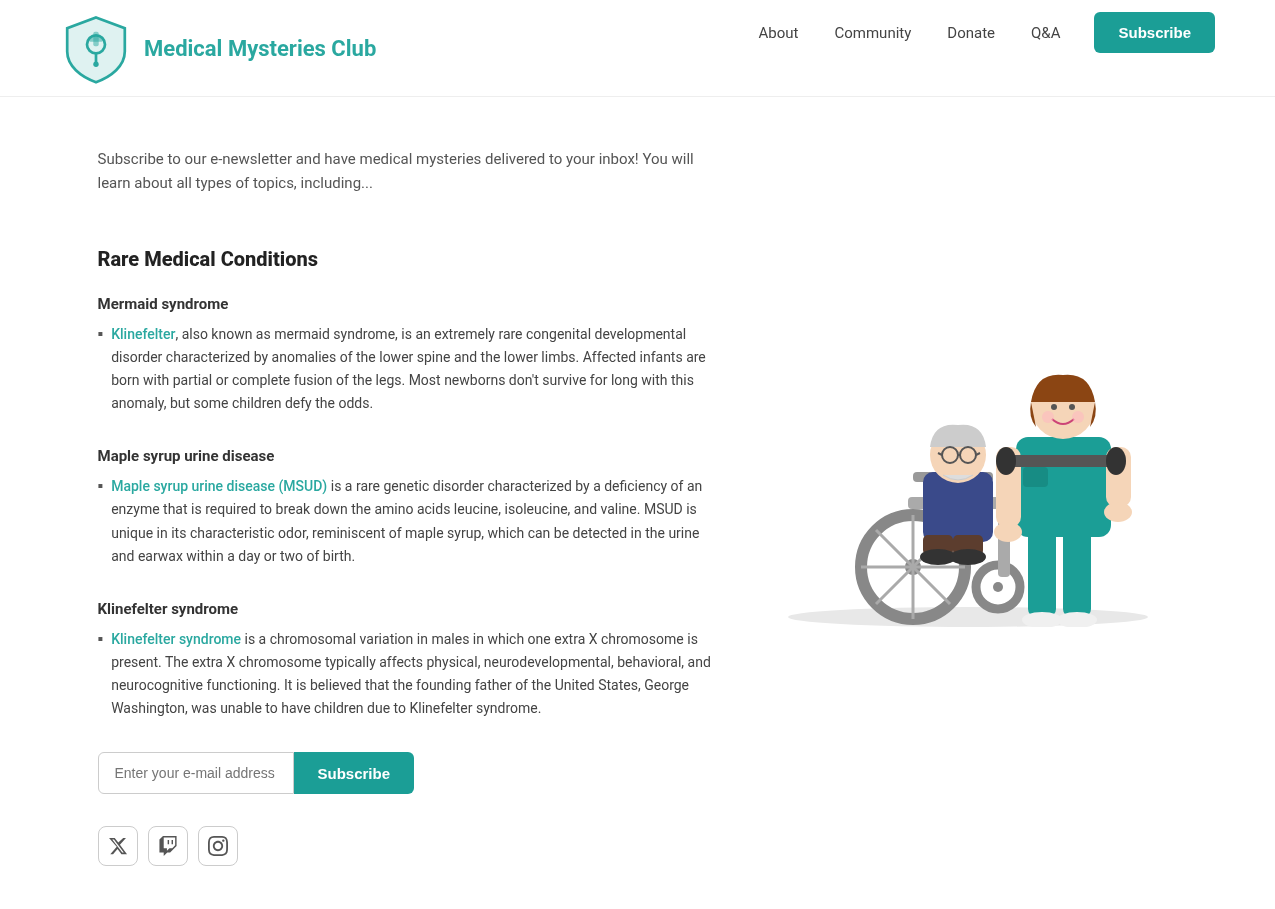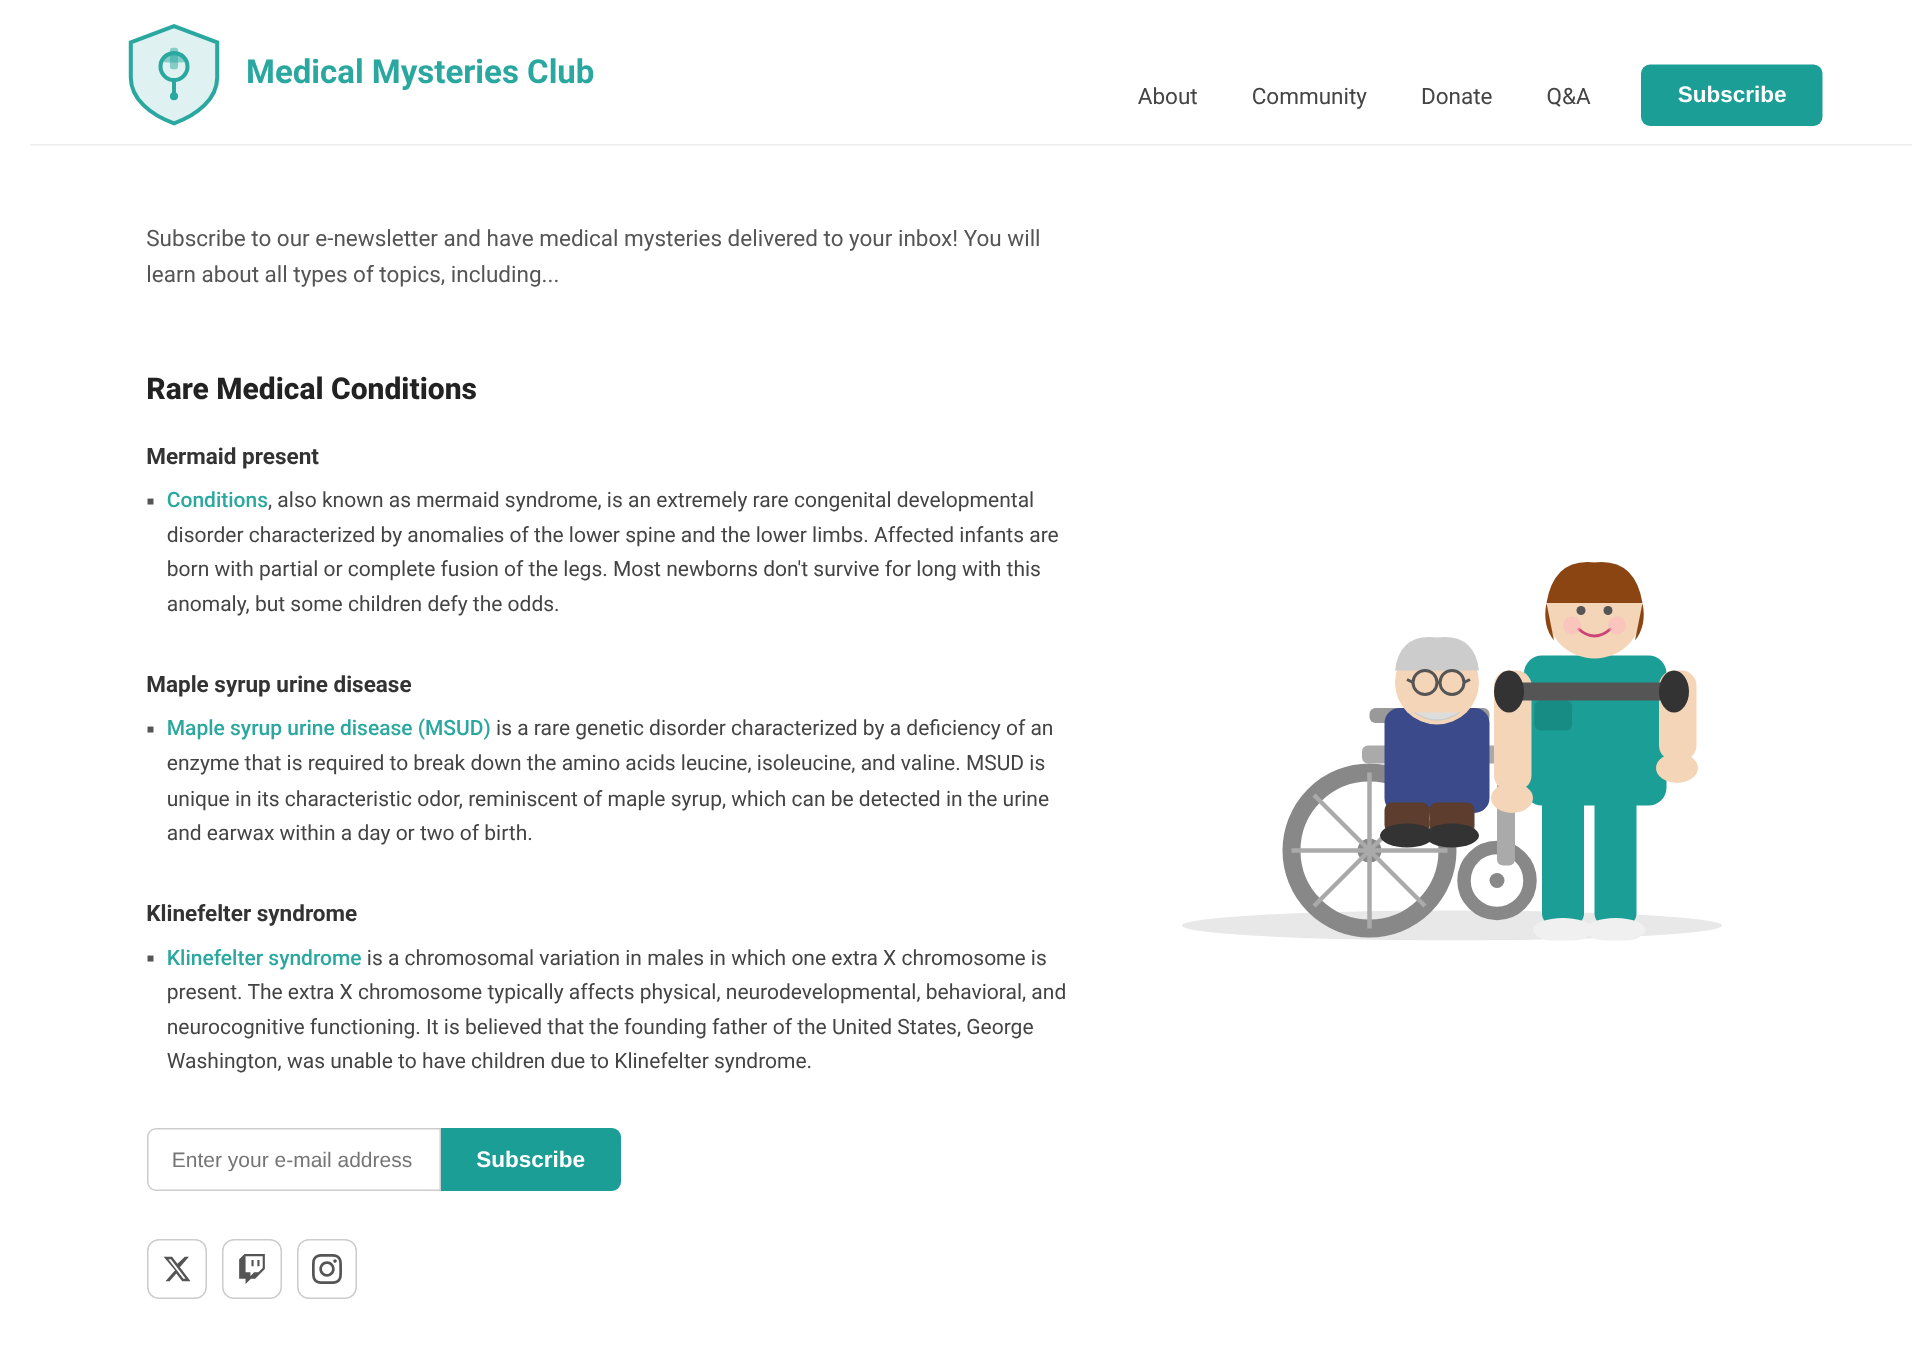--- a/index.html
+++ b/index.html
@@ -8,11 +8,10 @@
     
     header {
       display: flex;
-      align-items: flex-end;
+      align-items: flex-start;
       justify-content: space-between;
       padding: 12px 60px;
       border-bottom: 1px solid #eee;
-      margin-left: 20px;
     }
     .logo-area {
       display: flex;

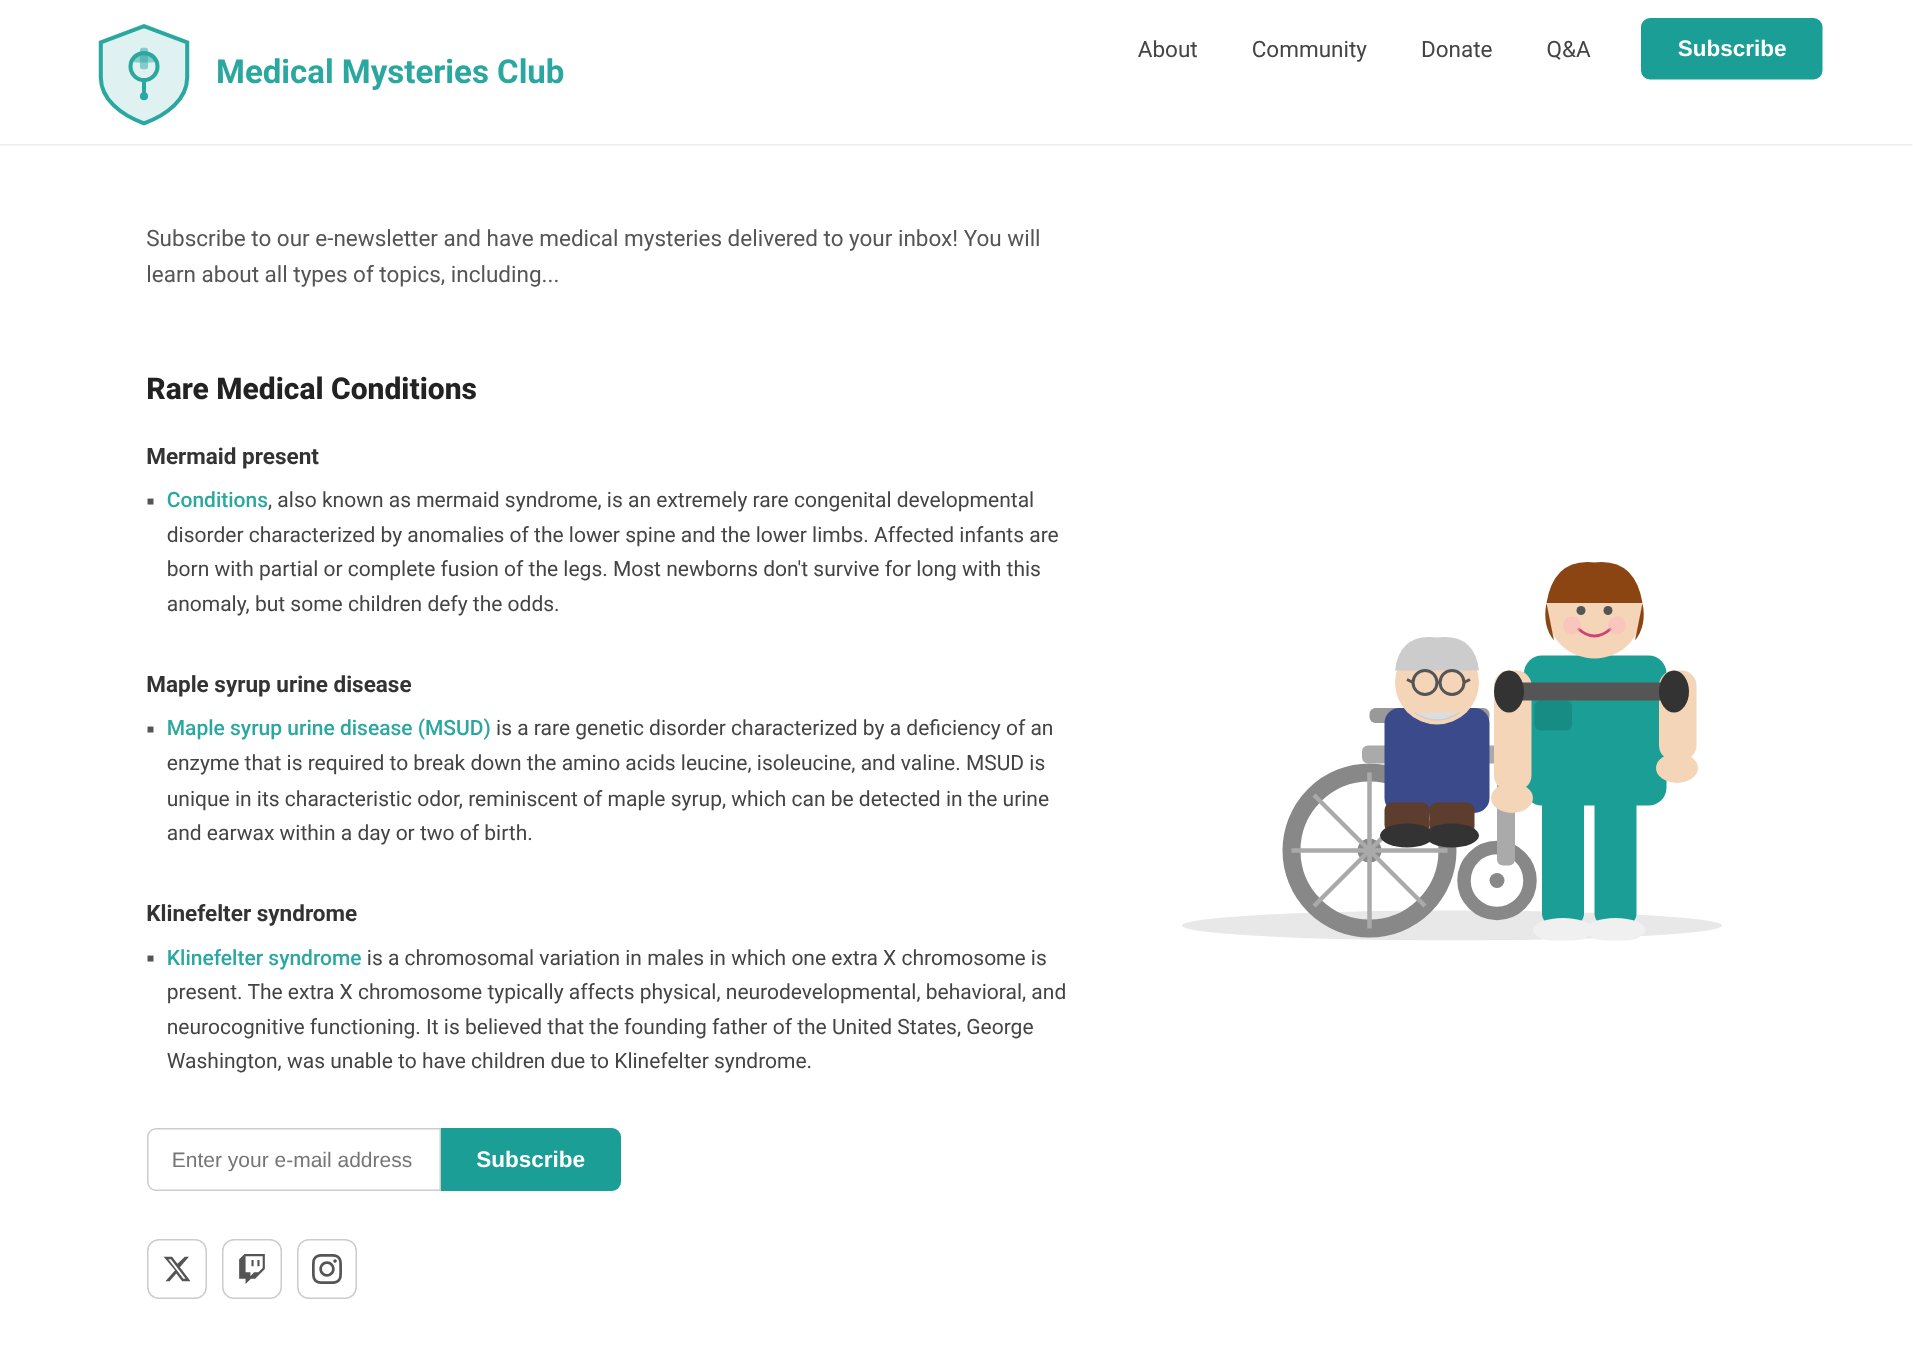--- a/index.html
+++ b/index.html
@@ -210,7 +210,7 @@
     <h2 class="section-title">Rare Medical Conditions</h2>
 
     <div class="condition-block">
-      <p class="condition-name">Mermaid present</p>
+      <p class="condition-name">Mermaid syndrome</p>
       <div class="condition-item">
         <span class="bullet">▪</span>
         <p class="condition-text">

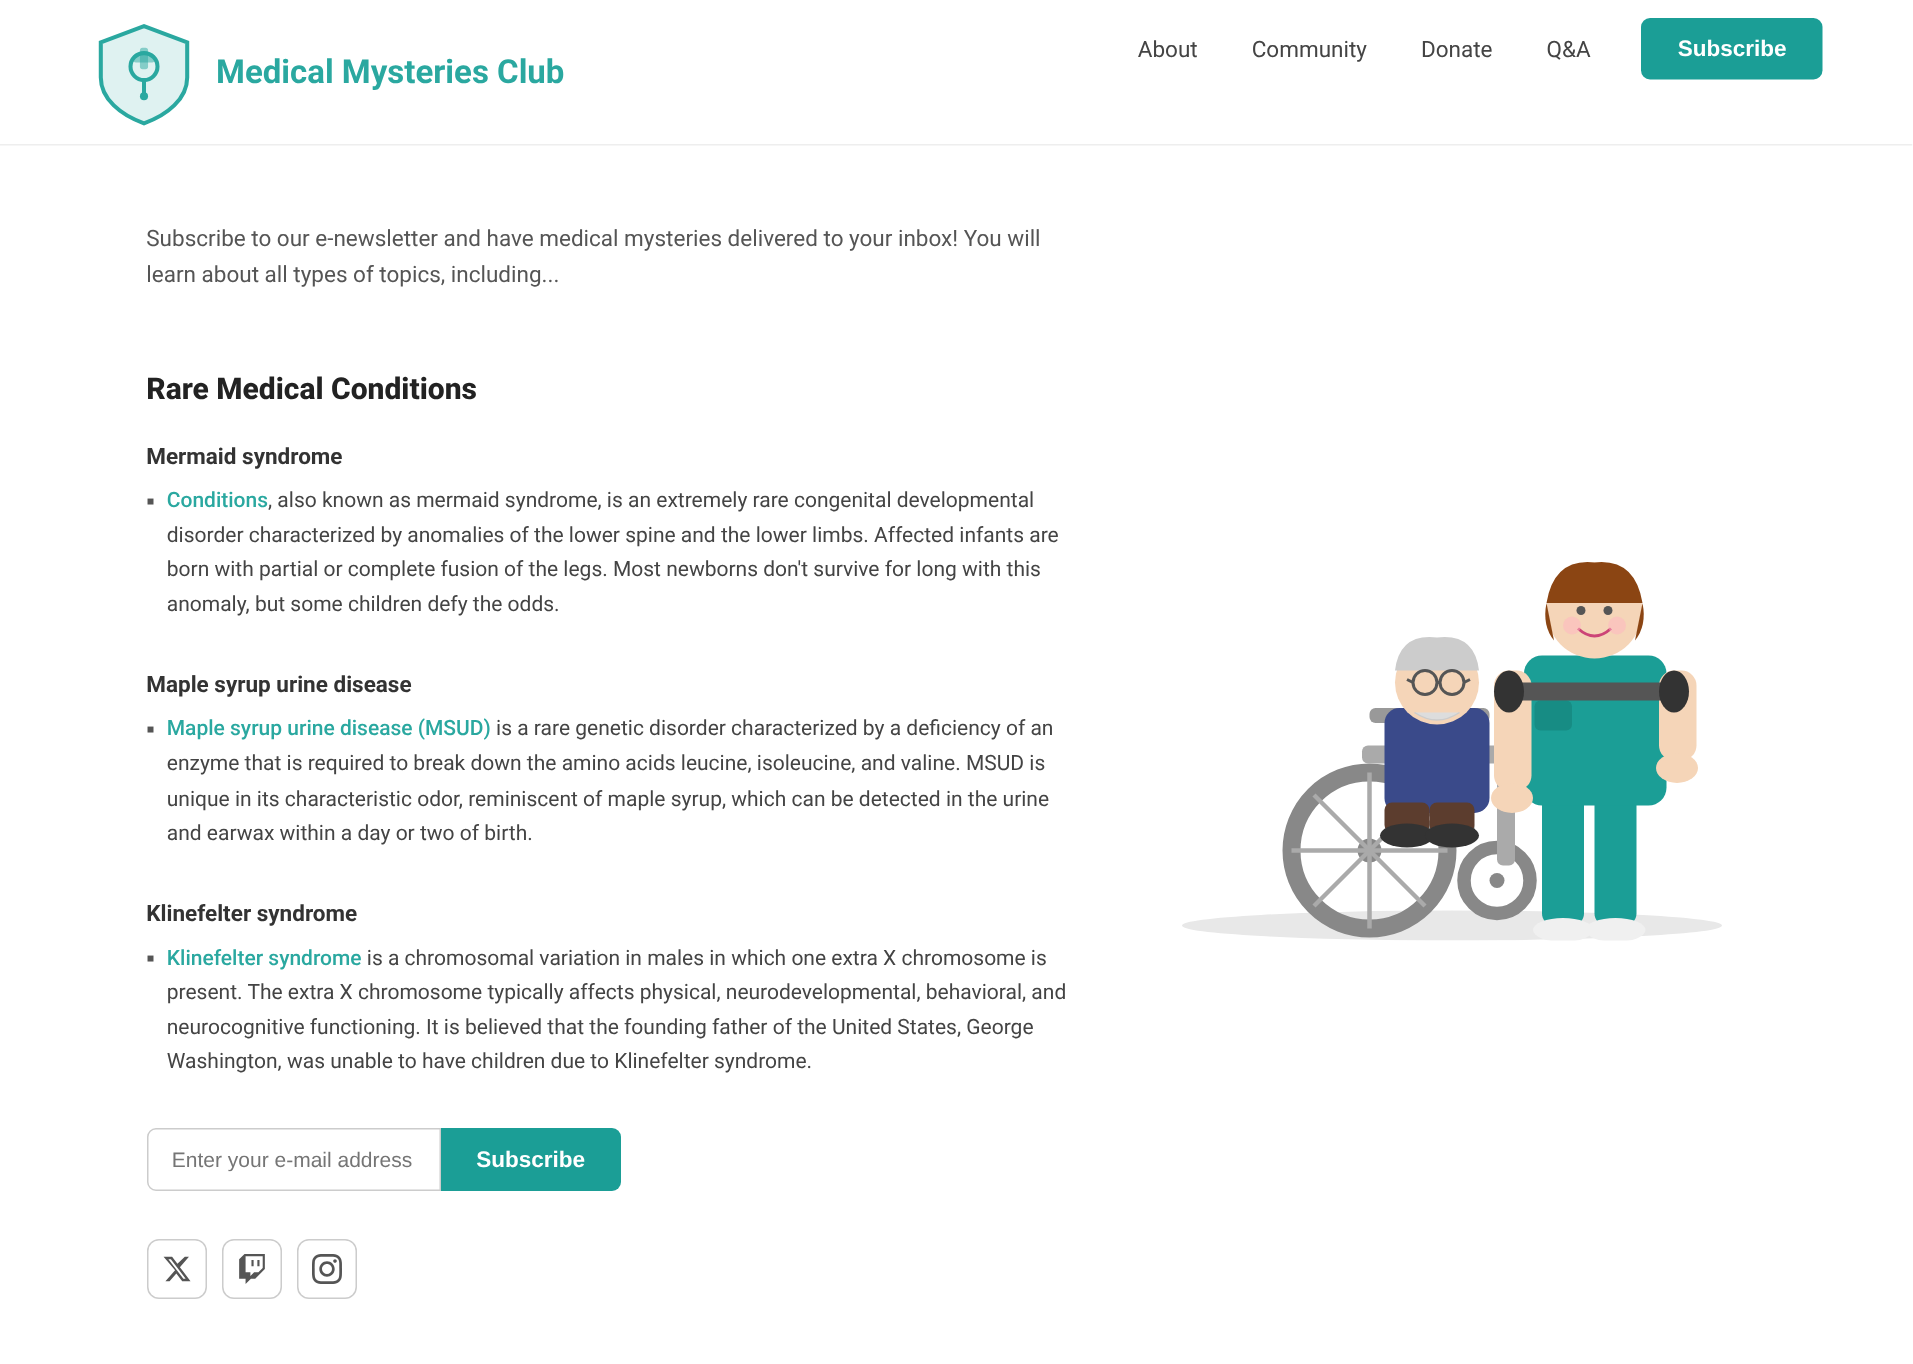--- a/index.html
+++ b/index.html
@@ -214,7 +214,7 @@
       <div class="condition-item">
         <span class="bullet">▪</span>
         <p class="condition-text">
-          <a class="condition-link" href="#">Conditions</a><span>, also known as mermaid syndrome, is an extremely rare congenital developmental disorder characterized by anomalies of the lower spine and the lower limbs. Affected infants are born with partial or complete fusion of the legs. Most newborns don't survive for long with this anomaly, but some children defy the odds.</span>
+          <a class="condition-link" href="#">Klinefelter</a><span>, also known as mermaid syndrome, is an extremely rare congenital developmental disorder characterized by anomalies of the lower spine and the lower limbs. Affected infants are born with partial or complete fusion of the legs. Most newborns don't survive for long with this anomaly, but some children defy the odds.</span>
         </p>
       </div>
     </div>

